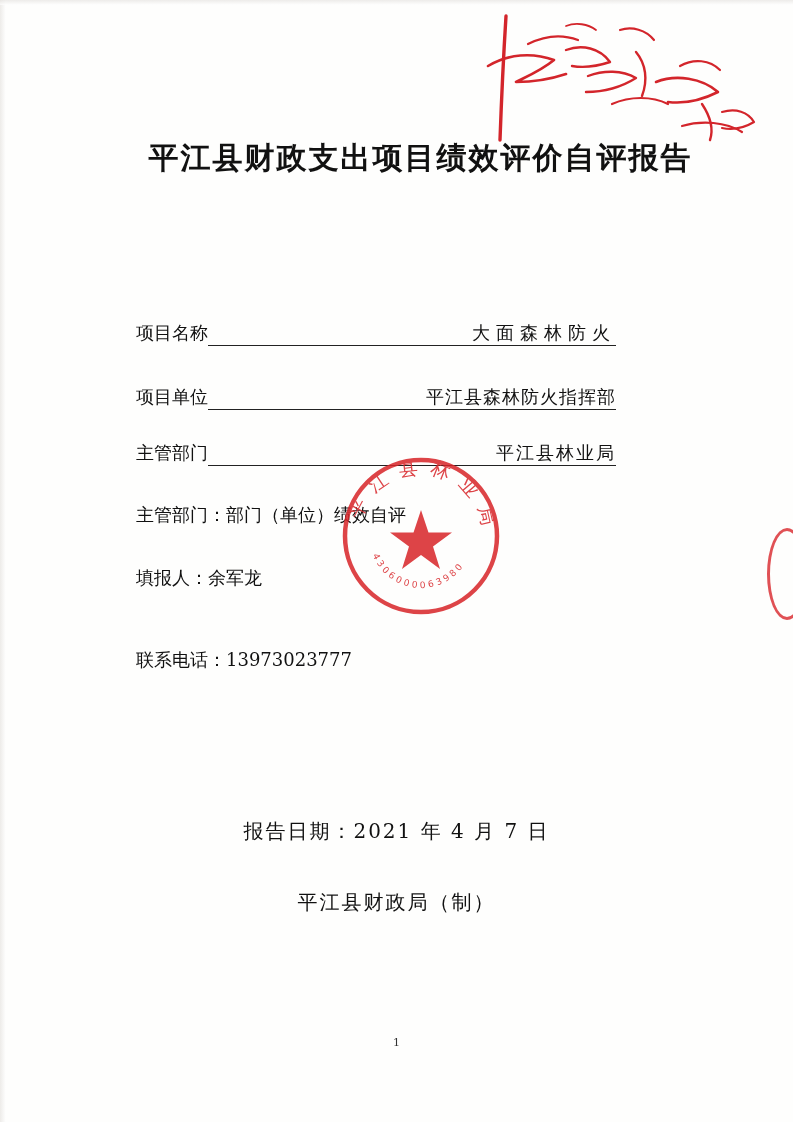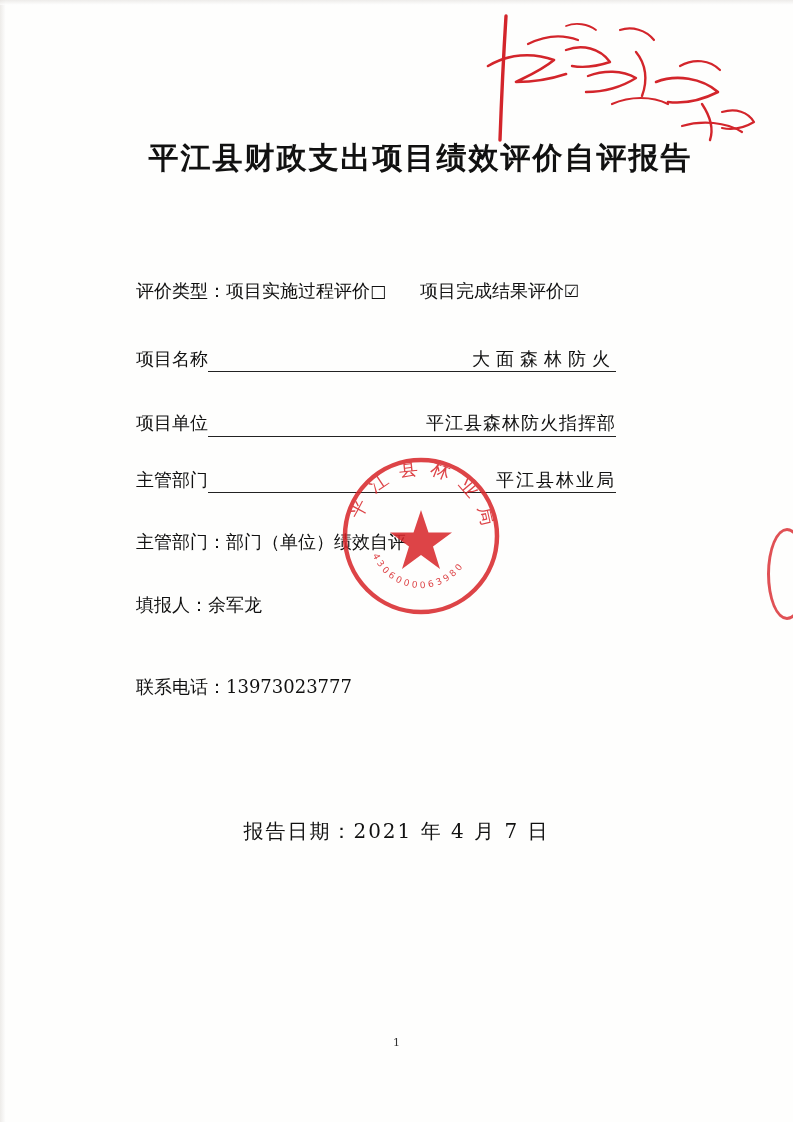--- a/index.html
+++ b/index.html
@@ -182,9 +182,6 @@
 
   <div class="body-block">
 
-    <div class="row eval-type">
-      <span class="label">评价类型：</span><span>项目实施过程评价</span><span class="box">□</span><span class="gap"></span><span>项目完成结果评价</span><span class="box">☑</span>
-    </div>
 
     <div class="row" style="margin-top:42px;">
       <span class="label">项目名称</span><span class="fill-line" style="width:408px;"><span class="val">大面森林防火</span></span>

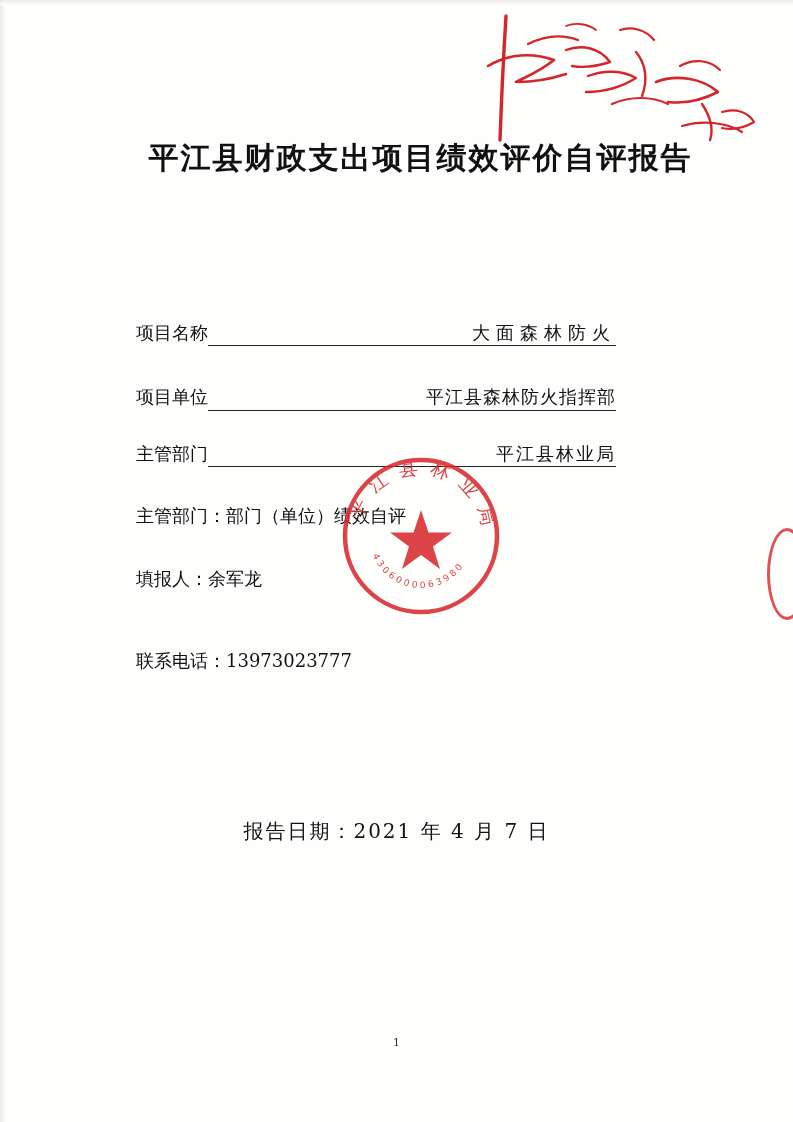--- a/index.html
+++ b/index.html
@@ -188,7 +188,7 @@
     </div>
 
     <div class="row" style="margin-top:38px;">
-      <span class="label">项目单位</span><span class="fill-line" style="width:408px;font-family:Liberation Mono, monospace;"><span class="val" style="letter-spacing:1px;">平江县森林防火指挥部</span></span>
+      <span class="label">项目单位</span><span class="fill-line" style="width:408px;"><span class="val" style="letter-spacing:1px;">平江县森林防火指挥部</span></span>
     </div>
 
     <div class="row" style="">

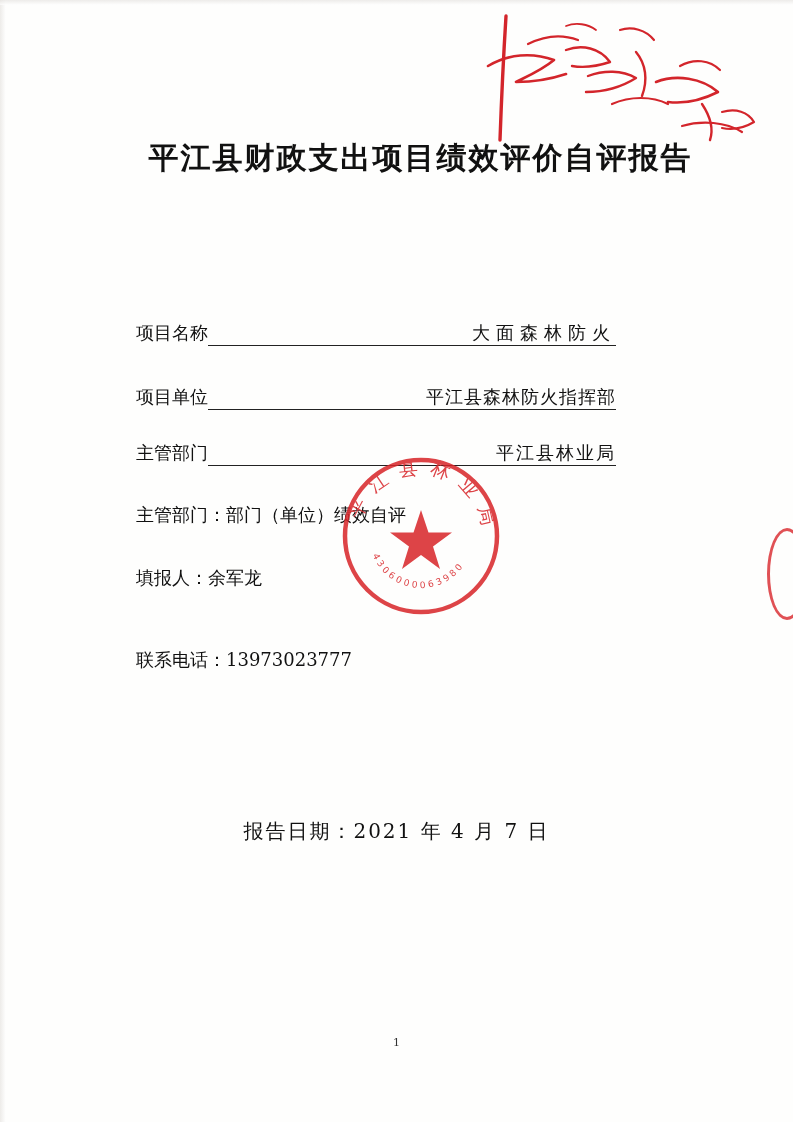--- a/index.html
+++ b/index.html
@@ -229,6 +229,7 @@
 
   <div class="footer-block">
     <div class="date">报告日期：2021 年 4 月 7 日</div>
+    <div class="issuer">平江县财政局（制）</div>
   </div>
 
   <div class="page-number">1</div>

